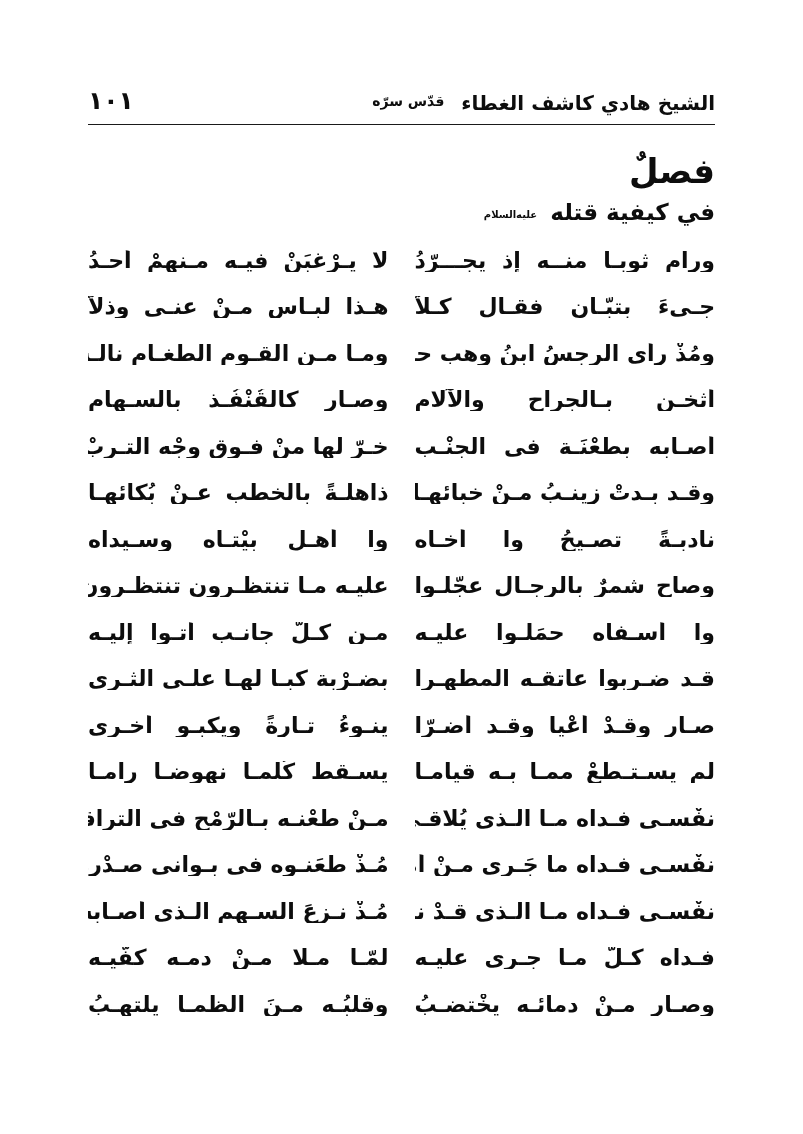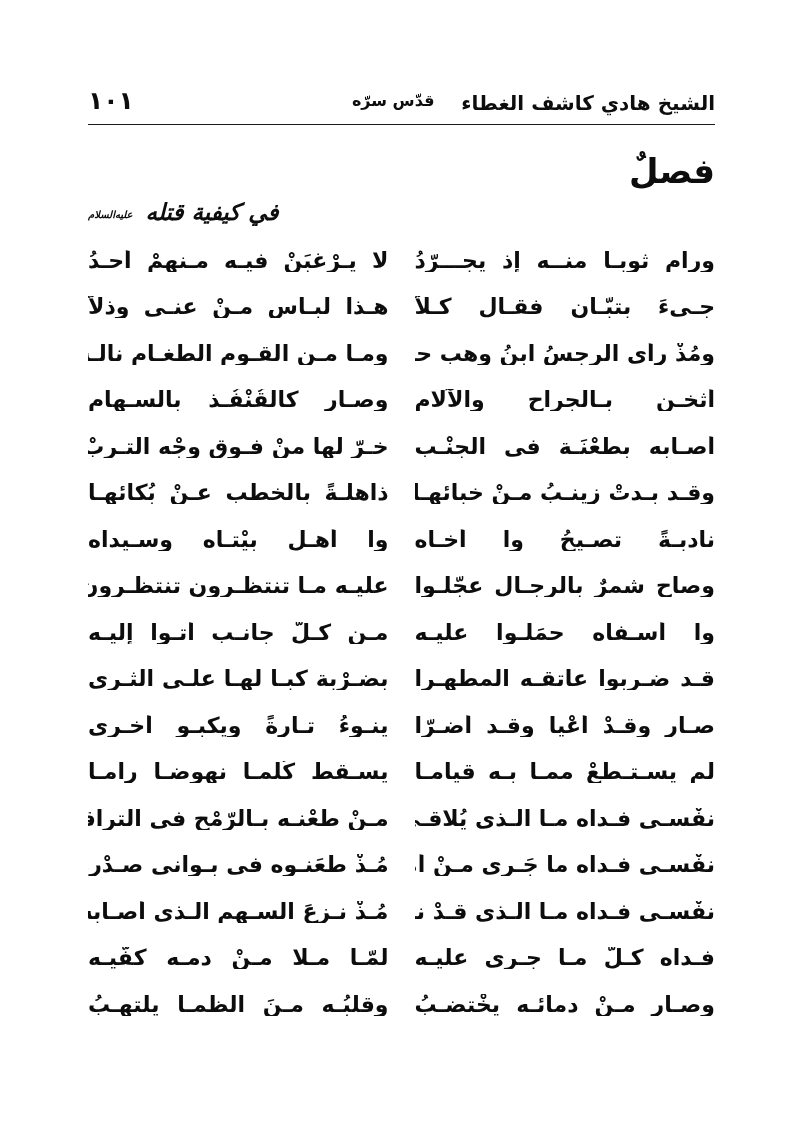--- a/index.html
+++ b/index.html
@@ -29,10 +29,10 @@
     white-space:nowrap;
   }
   .header-honorific{
-    font-size:16px;
+    font-size:14px;
     font-weight:bold;
     vertical-align:4px;
-    margin-right:20px;
+    margin-right:10px;
   }
   .page-number{
     font-size:25px;

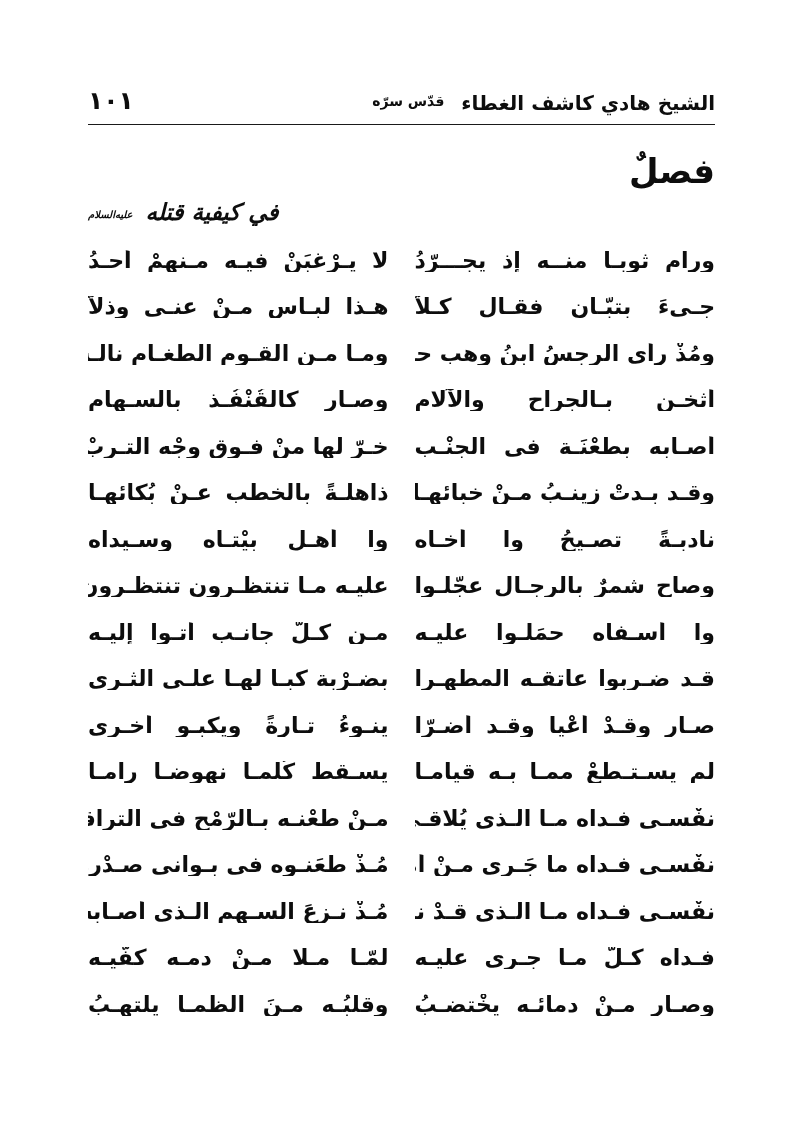--- a/index.html
+++ b/index.html
@@ -48,11 +48,10 @@
   }
   .section-subtitle{
     margin:4px 0 10px 0;
-    text-align:left;
+    text-align:right;
     font-size:23px;
     font-weight:bold;
     line-height:1.3;
-    font-style:italic;
   }
   .subtitle-honorific{
     display:inline-block;

